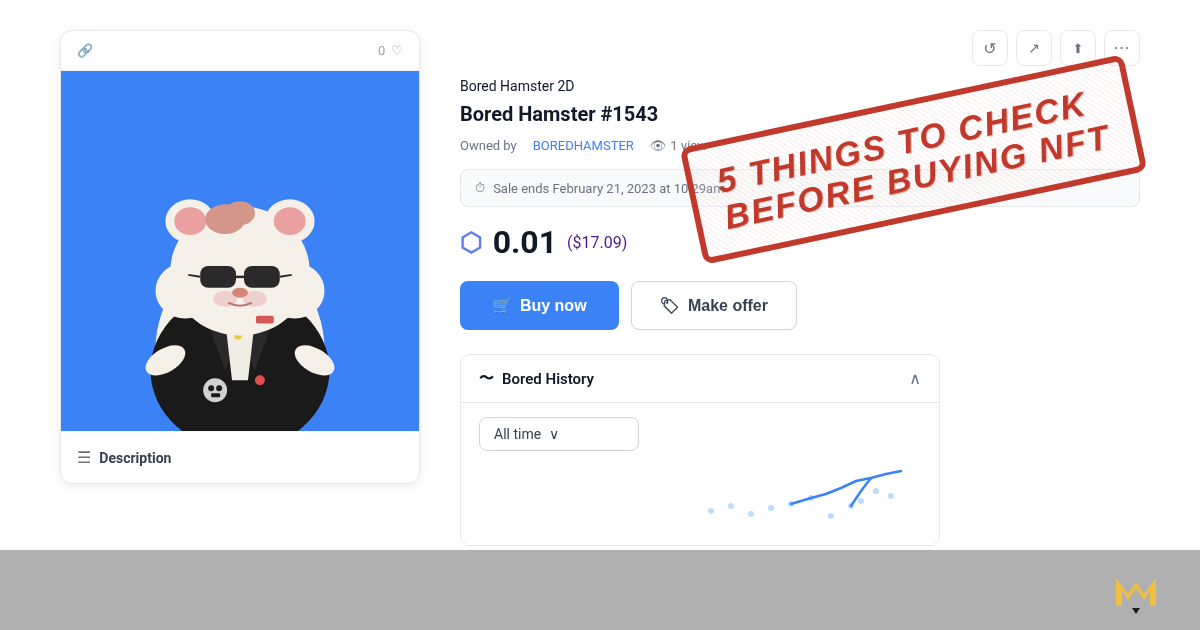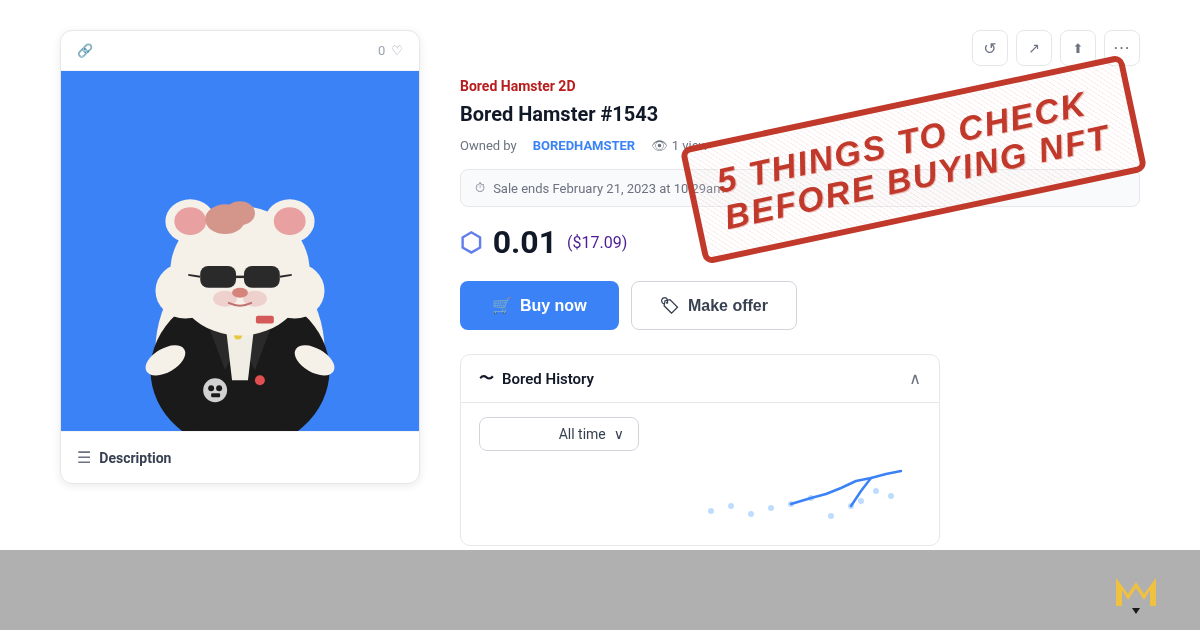--- a/index.html
+++ b/index.html
@@ -106,9 +106,9 @@
     }
 
     .collection-link {
-      color: #b91c1c;
+      color: #0f172a;
       font-size: 14px;
-      font-weight: 700;
+      font-weight: 400;
       text-decoration: none;
       display: block;
       margin-bottom: 8px;

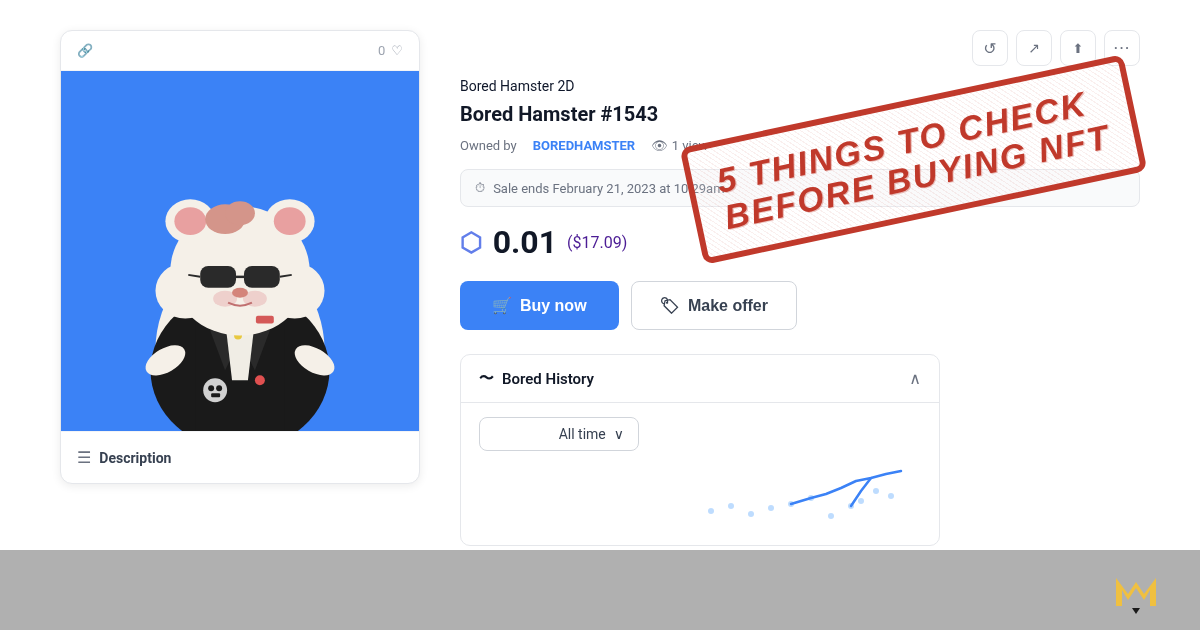--- a/index.html
+++ b/index.html
@@ -131,7 +131,7 @@
 
     .owner-name {
       color: #3b82f6;
-      font-weight: 700;
+      font-weight: 400;
     }
 
     .views-row {

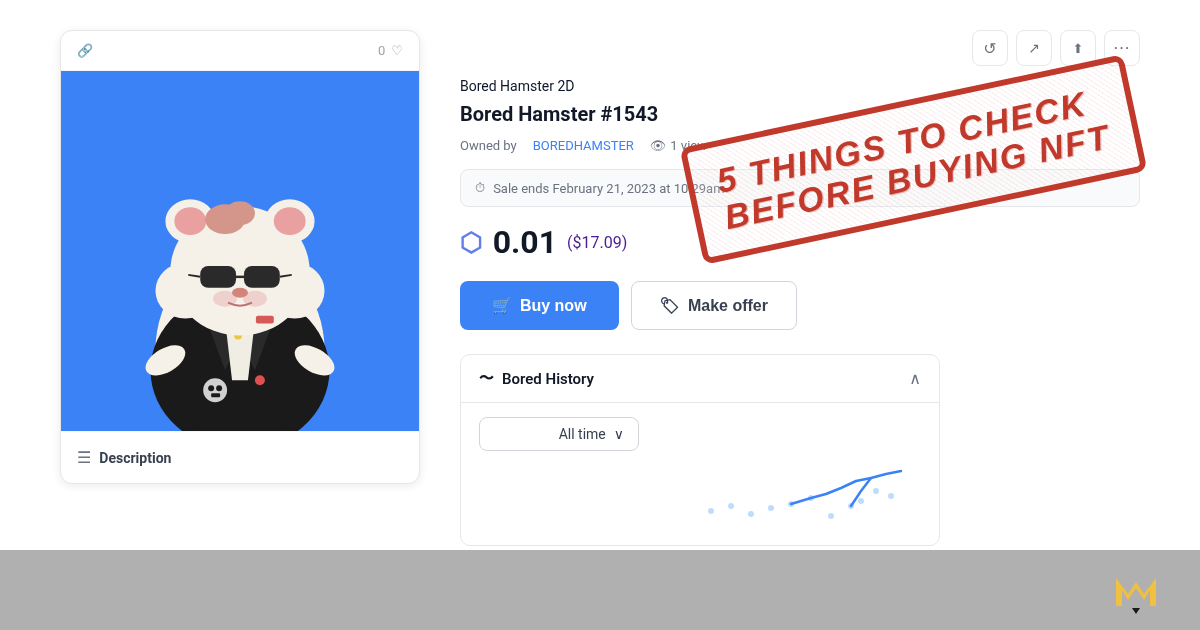--- a/index.html
+++ b/index.html
@@ -253,7 +253,7 @@
       background: #fff;
       cursor: pointer;
       width: 160px;
-      justify-content: flex-end;
+      justify-content: flex-start;
     }
 
     .chart-area {

